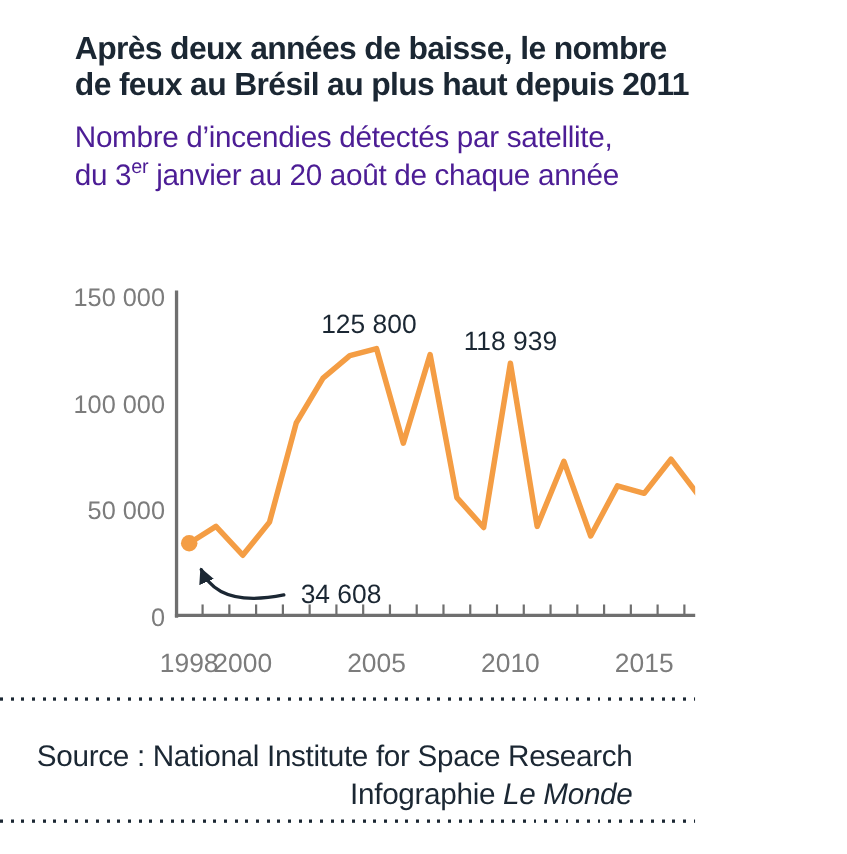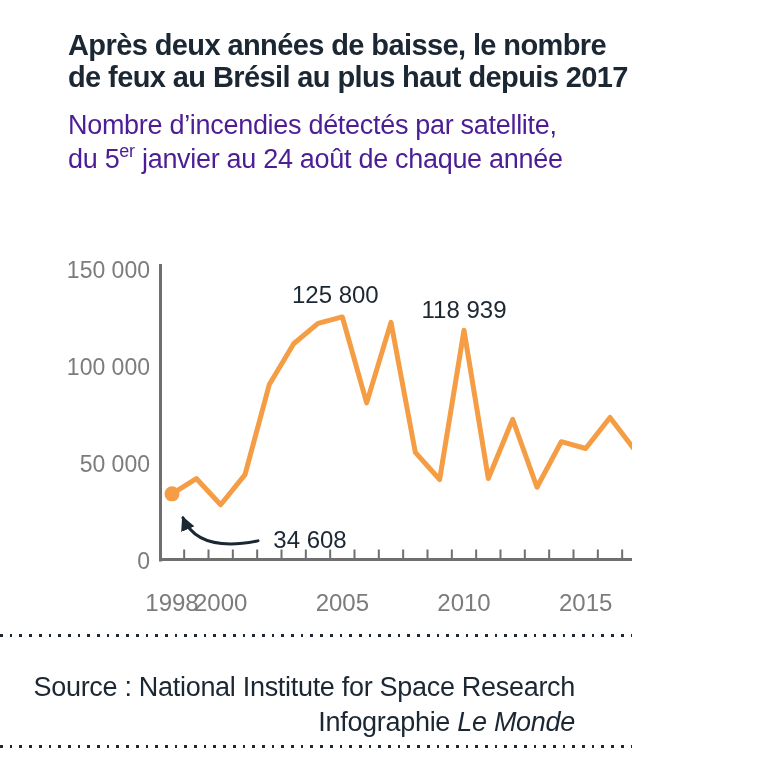--- a/index.html
+++ b/index.html
@@ -35,7 +35,7 @@
   <header class="hdr">
     <h1>
       <span>Après deux années de baisse, le nombre</span>
-      <span>de feux au Brésil au plus haut depuis 2017</span>
+      <span>de feux au Brésil au plus haut depuis 2011</span>
     </h1>
   </header>
 

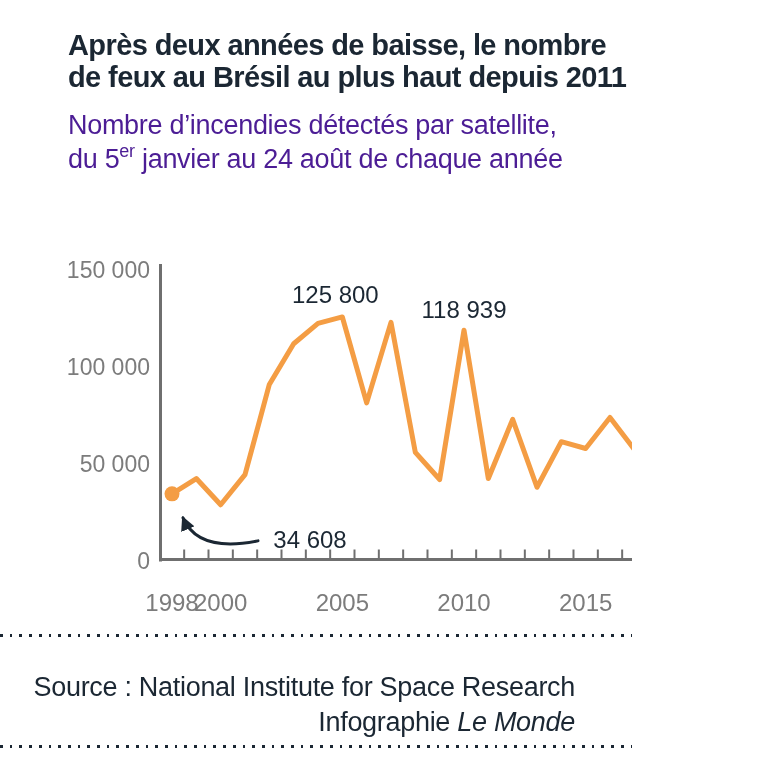--- a/index.html
+++ b/index.html
@@ -41,7 +41,7 @@
 
   <p class="subtitle">
     <span class="sl">Nombre d’incendies détectés par satellite,</span>
-    <span class="sl"><span>du 5</span><sup>er</sup><span> janvier au 24 août de chaque année</span></span>
+    <span class="sl"><span>du 3</span><sup>er</sup><span> janvier au 24 août de chaque année</span></span>
   </p>
 
   <svg class="chart" id="chart-svg" viewBox="0 0 770 776" aria-hidden="false">

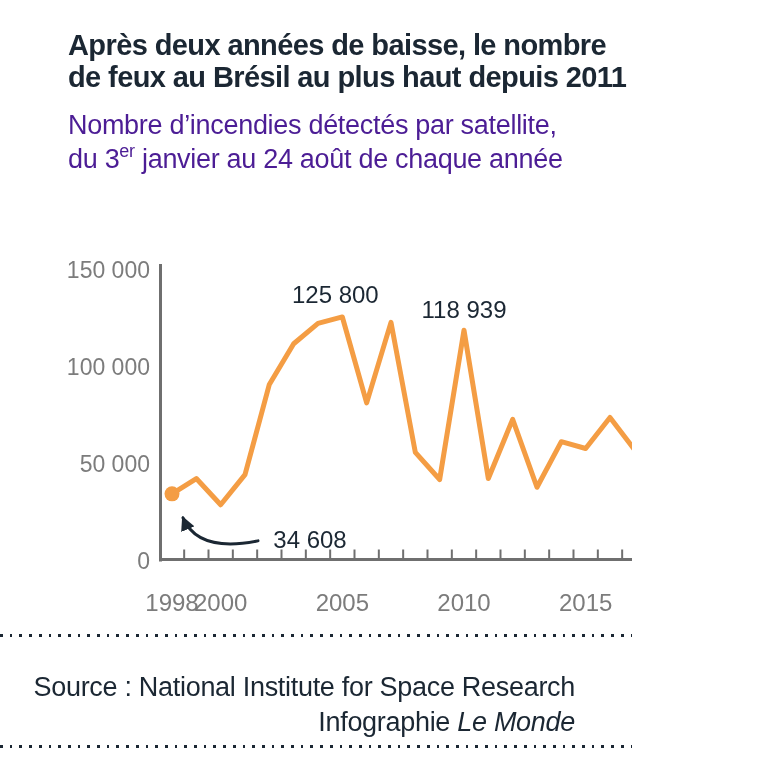--- a/index.html
+++ b/index.html
@@ -41,7 +41,7 @@
 
   <p class="subtitle">
     <span class="sl">Nombre d’incendies détectés par satellite,</span>
-    <span class="sl"><span>du 3</span><sup>er</sup><span> janvier au 24 août de chaque année</span></span>
+    <span class="sl"><span>du 3</span><sup>er</sup><span> janvier au 20 août de chaque année</span></span>
   </p>
 
   <svg class="chart" id="chart-svg" viewBox="0 0 770 776" aria-hidden="false">

